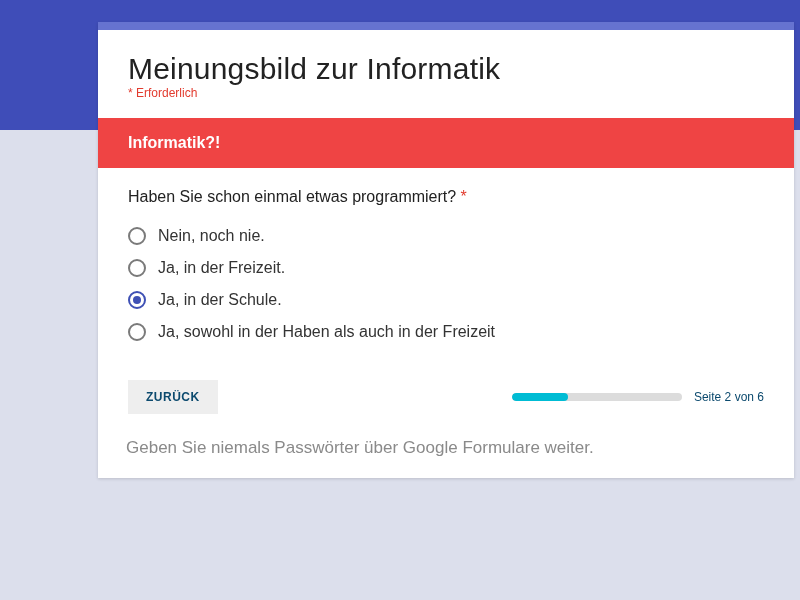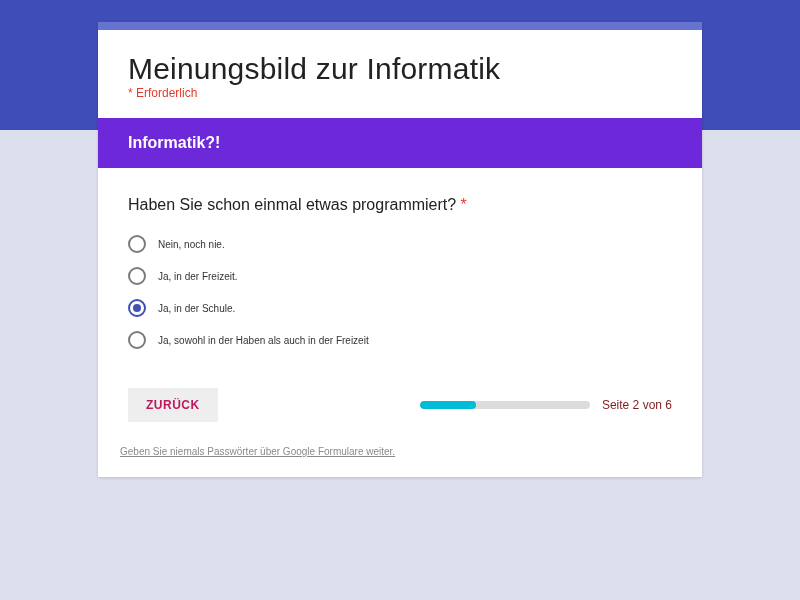--- a/index.html
+++ b/index.html
@@ -19,7 +19,7 @@
     position: absolute;
     left: 98px;
     top: 22px;
-    width: 604px;
+    width: 696px;
     background: #ffffff;
     box-shadow: 0 1px 3px rgba(0,0,0,0.15);
   }

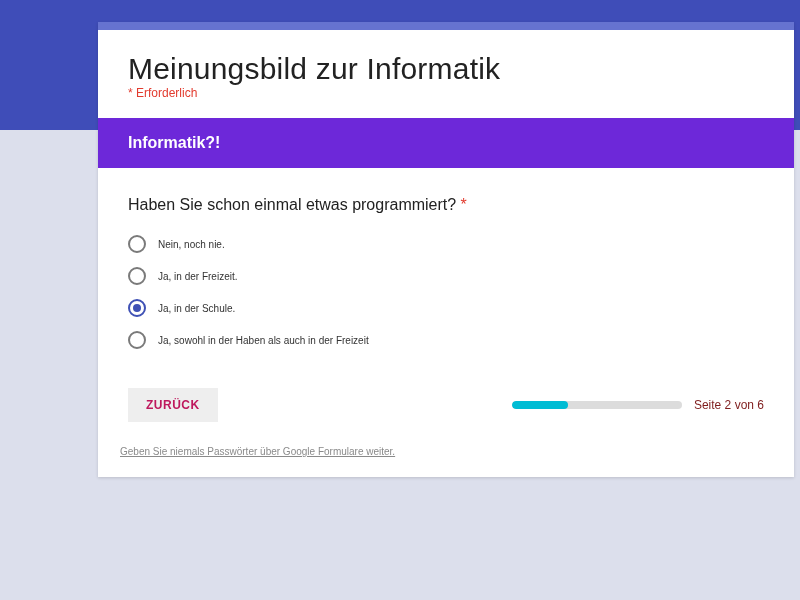--- a/index.html
+++ b/index.html
@@ -41,7 +41,7 @@
     font-size: 12px;
   }
   .section-banner {
-    background: #6d28d9;
+    background: #ef4444;
     color: #fff;
     padding: 16px 30px;
     font-size: 16px;

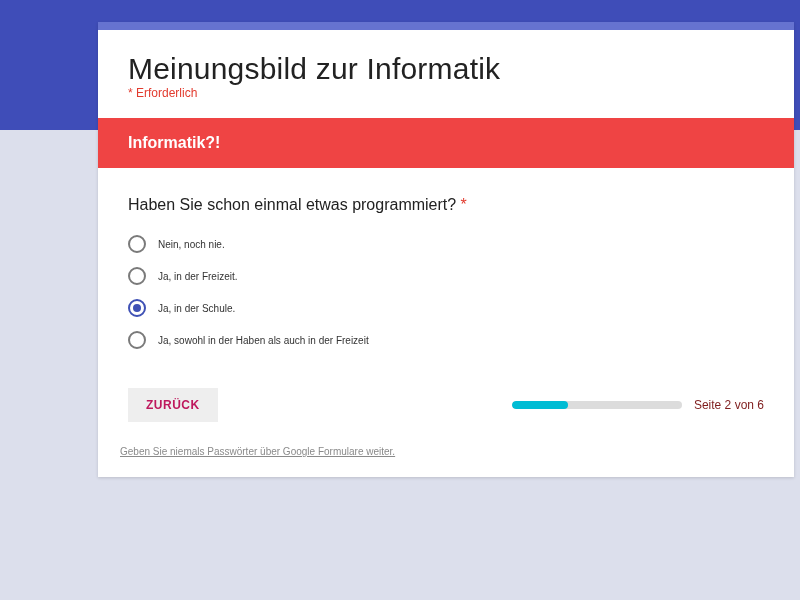--- a/index.html
+++ b/index.html
@@ -48,7 +48,7 @@
     font-weight: 700;
   }
   .question-block {
-    padding: 28px 30px 10px 30px;
+    padding: 20px 30px 10px 30px;
   }
   .question-text {
     font-size: 16px;

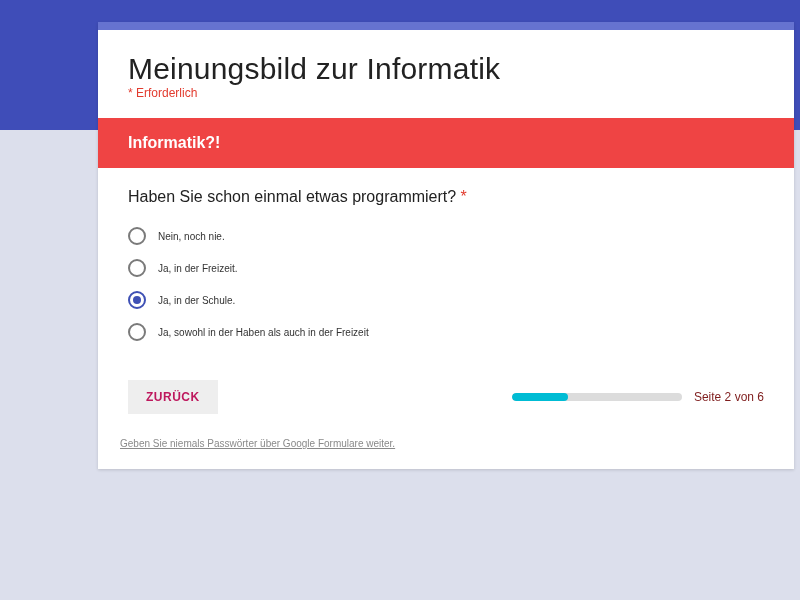--- a/index.html
+++ b/index.html
@@ -82,7 +82,7 @@
     background: #3f51b5;
   }
   .option-label {
-    font-size: 10px;
+    font-size: 16px;
     color: #333;
   }
   .nav-row {

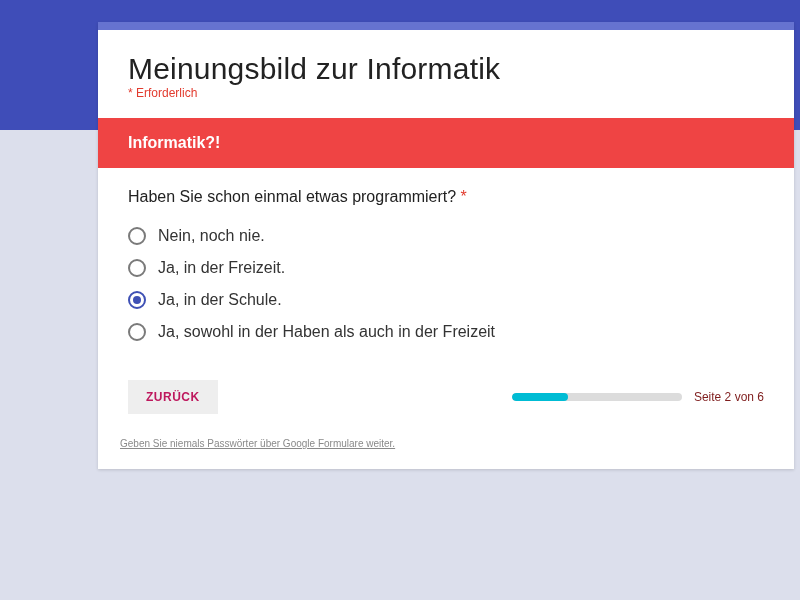--- a/index.html
+++ b/index.html
@@ -98,7 +98,7 @@
     font-size: 12px;
     font-weight: 700;
     letter-spacing: 0.5px;
-    color: #be185d;
+    color: #0c4a6e;
     cursor: pointer;
     font-family: inherit;
   }

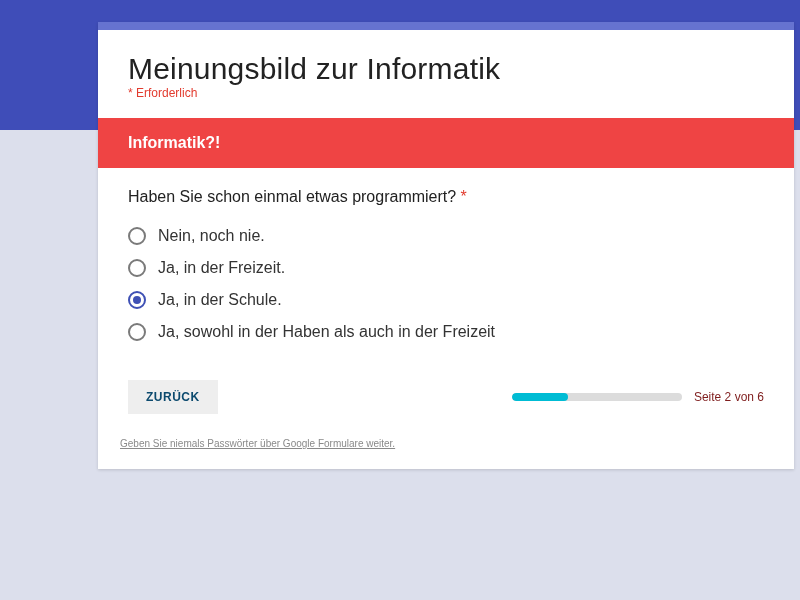--- a/index.html
+++ b/index.html
@@ -122,7 +122,7 @@
   }
   .page-of {
     font-size: 12px;
-    color: #7f1d1d;
+    color: #0c4a6e;
   }
   .footer-note {
     padding: 10px 30px 20px 22px;

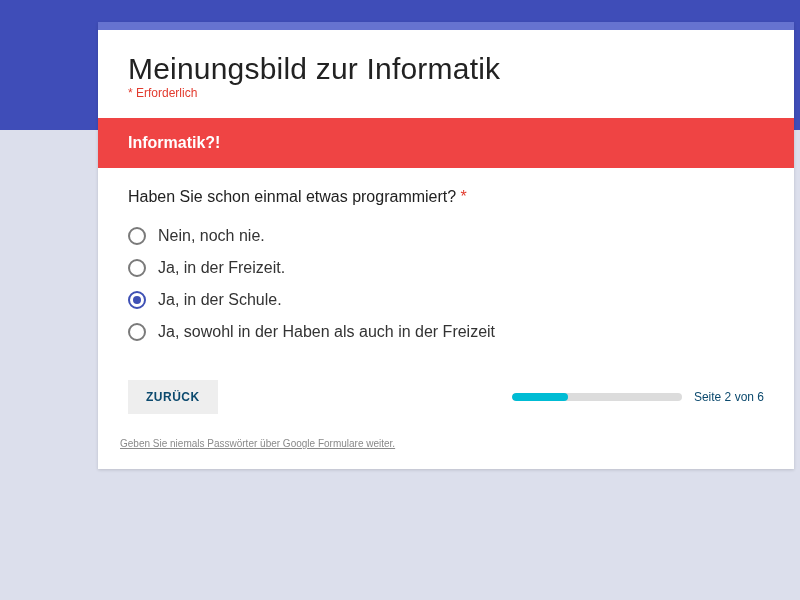--- a/index.html
+++ b/index.html
@@ -125,10 +125,9 @@
     color: #0c4a6e;
   }
   .footer-note {
-    padding: 10px 30px 20px 22px;
-    font-size: 10px;
+    padding: 10px 30px 20px 28px;
+    font-size: 17px;
     color: #8a8a8a;
-    text-decoration: underline;
   }
 </style>
 </head>

